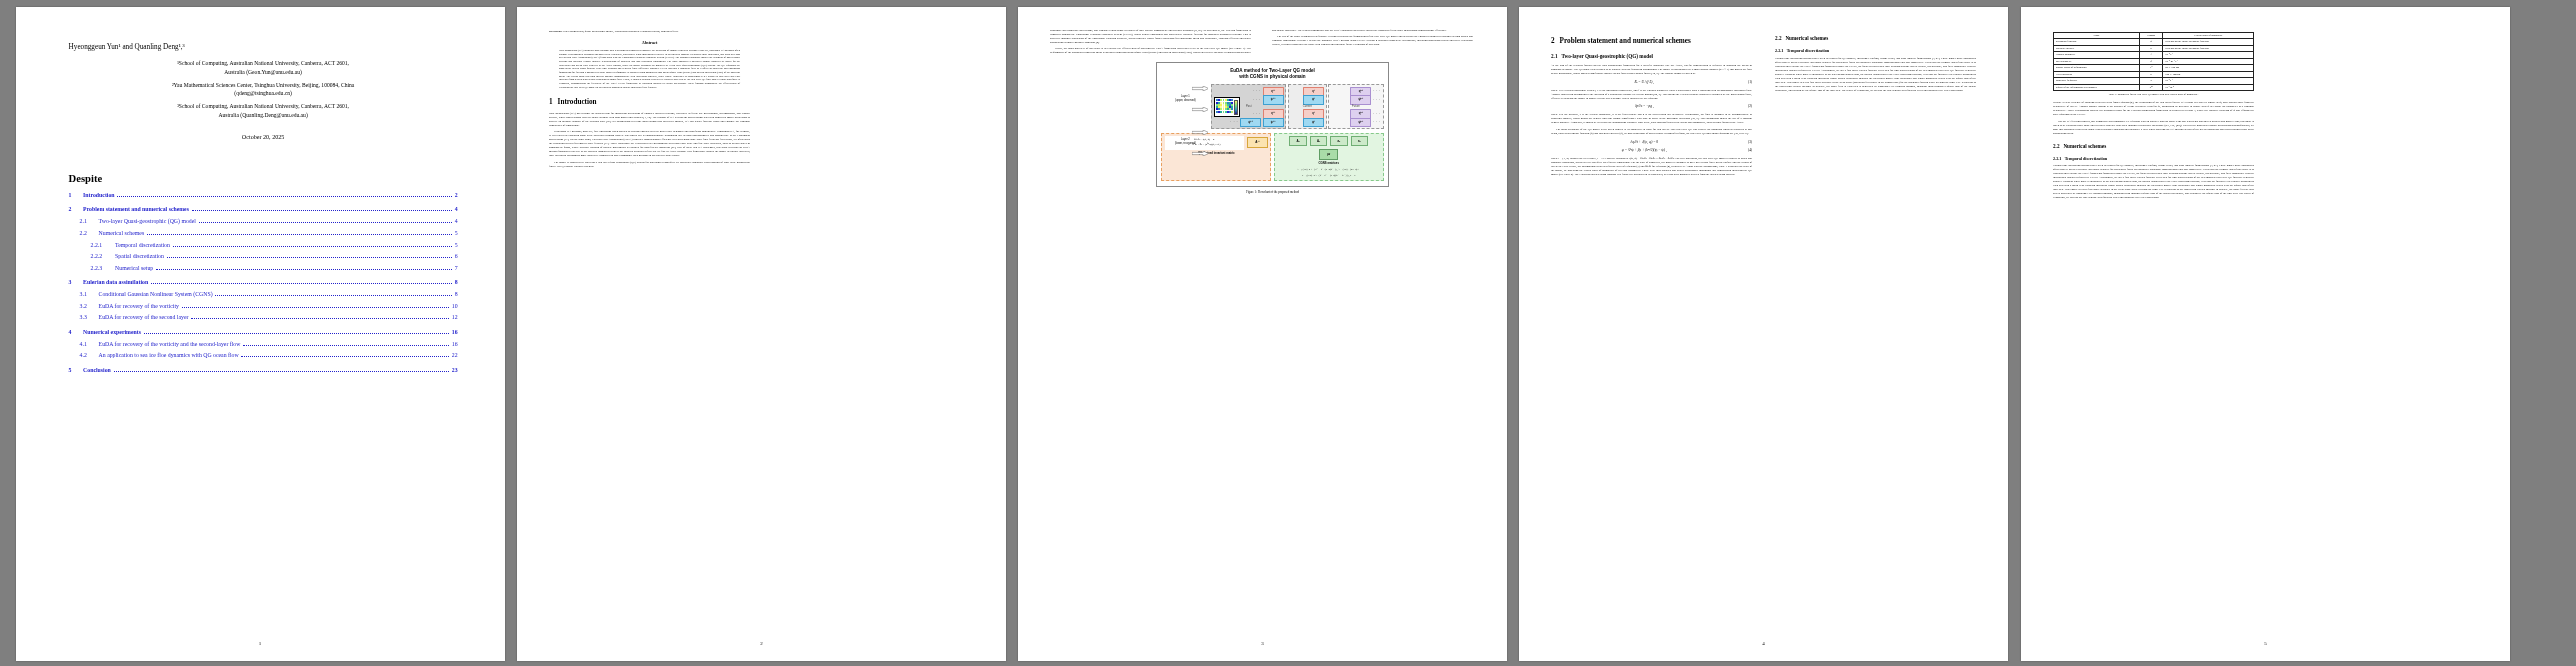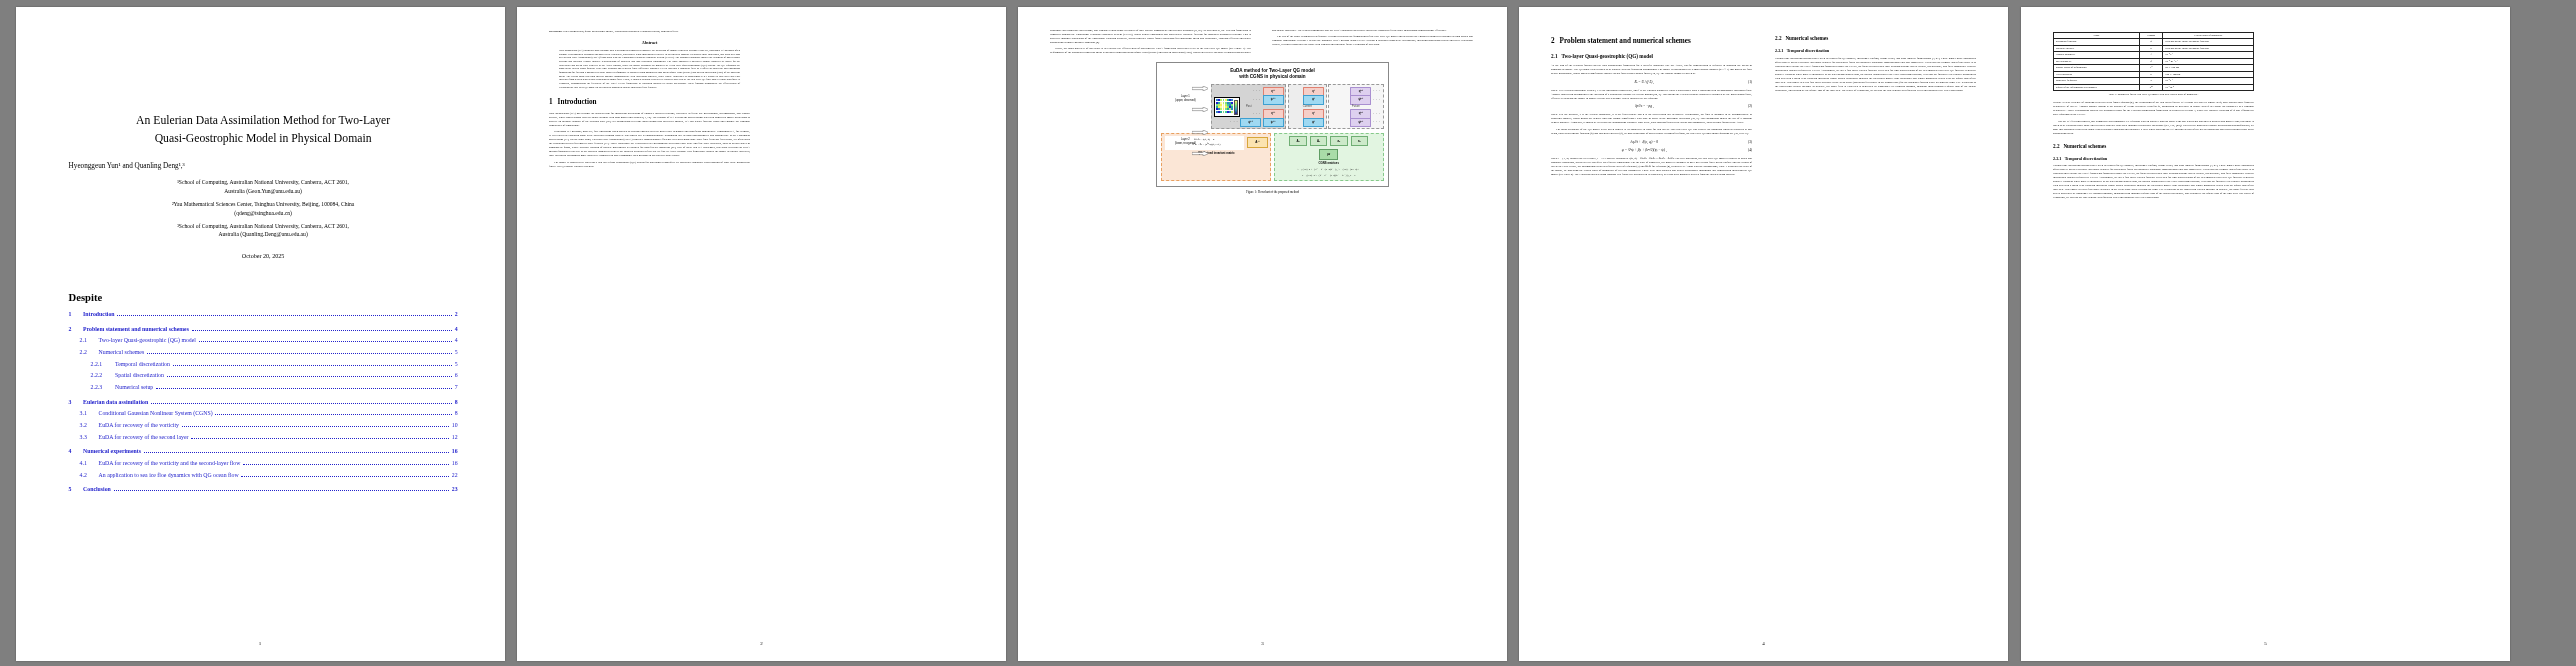--- a/index.html
+++ b/index.html
@@ -112,10 +112,6 @@
 <div class="sheet p1">
 
   <div class="body1">
-    <div class="ttl">
-      <div>An Eulerian Data Assimilation Method for Two-Layer</div>
-      <div>Quasi-Geostrophic Model in Physical Domain</div>
-    </div>
     <div class="auth">Hyeonggeun Yun¹ and Quanling Deng¹,³</div>
     <div class="aff">
       <div>¹School of Computing, Australian National University, Canberra, ACT 2601,</div>

